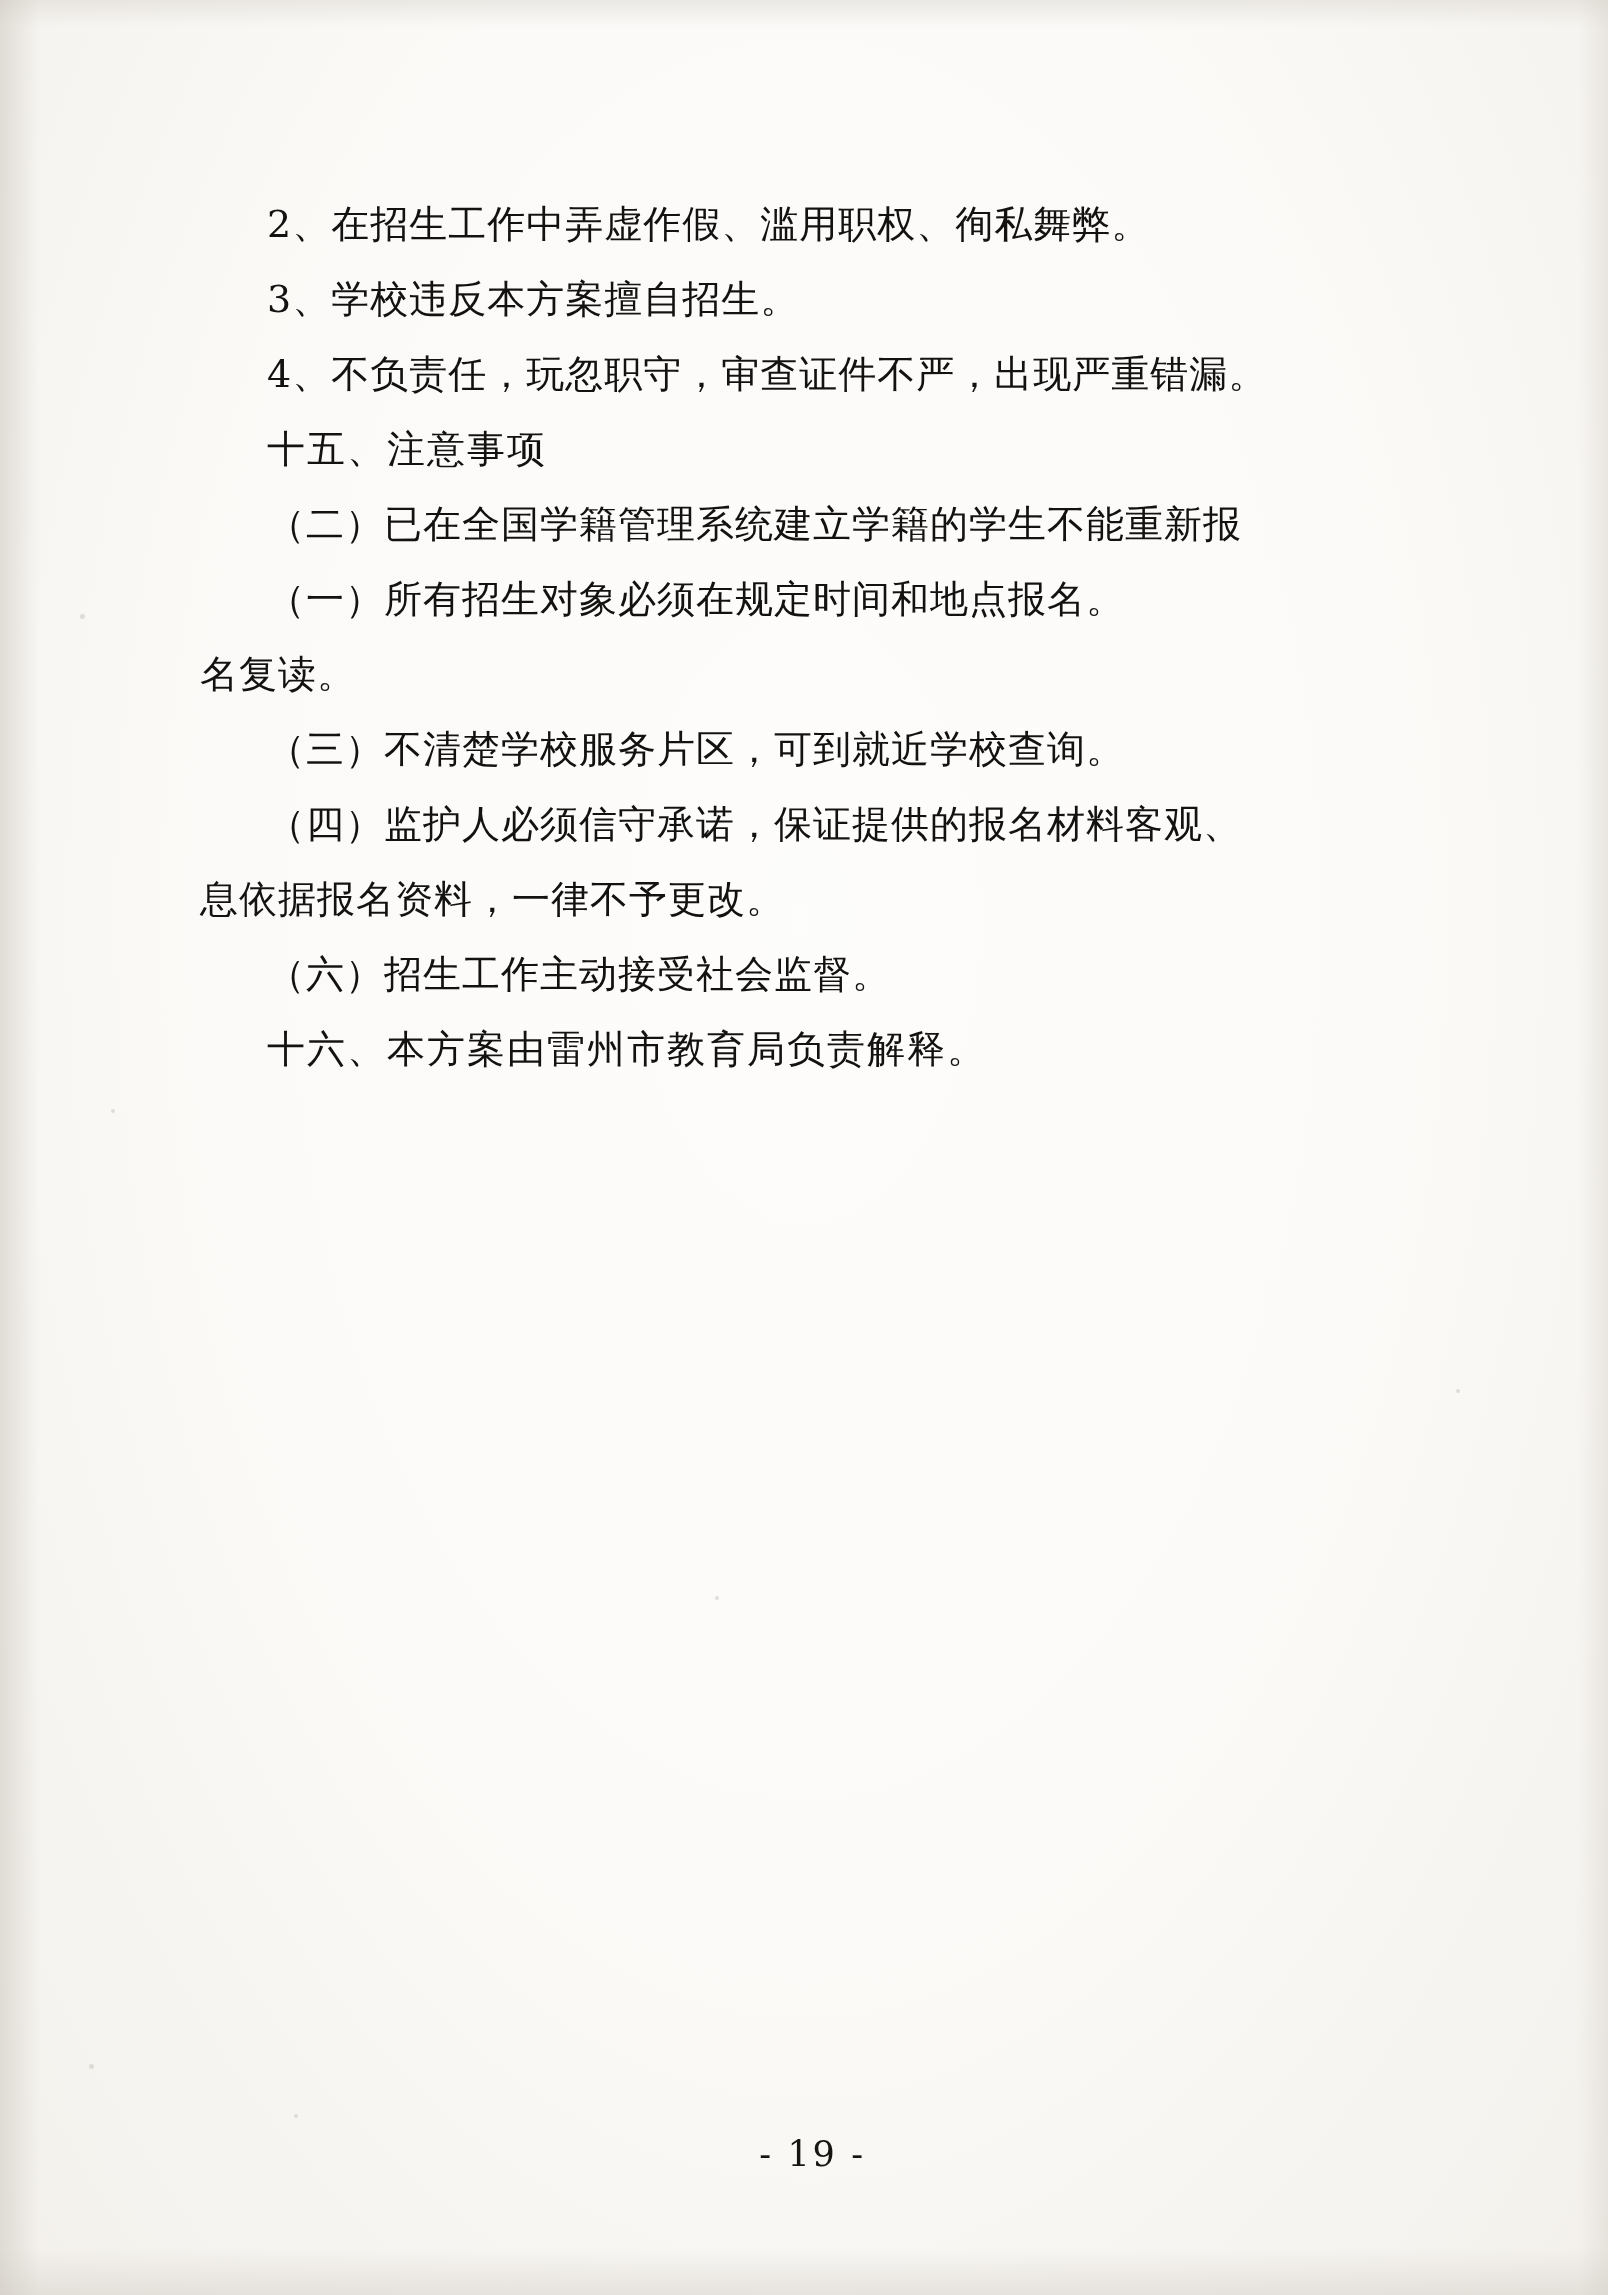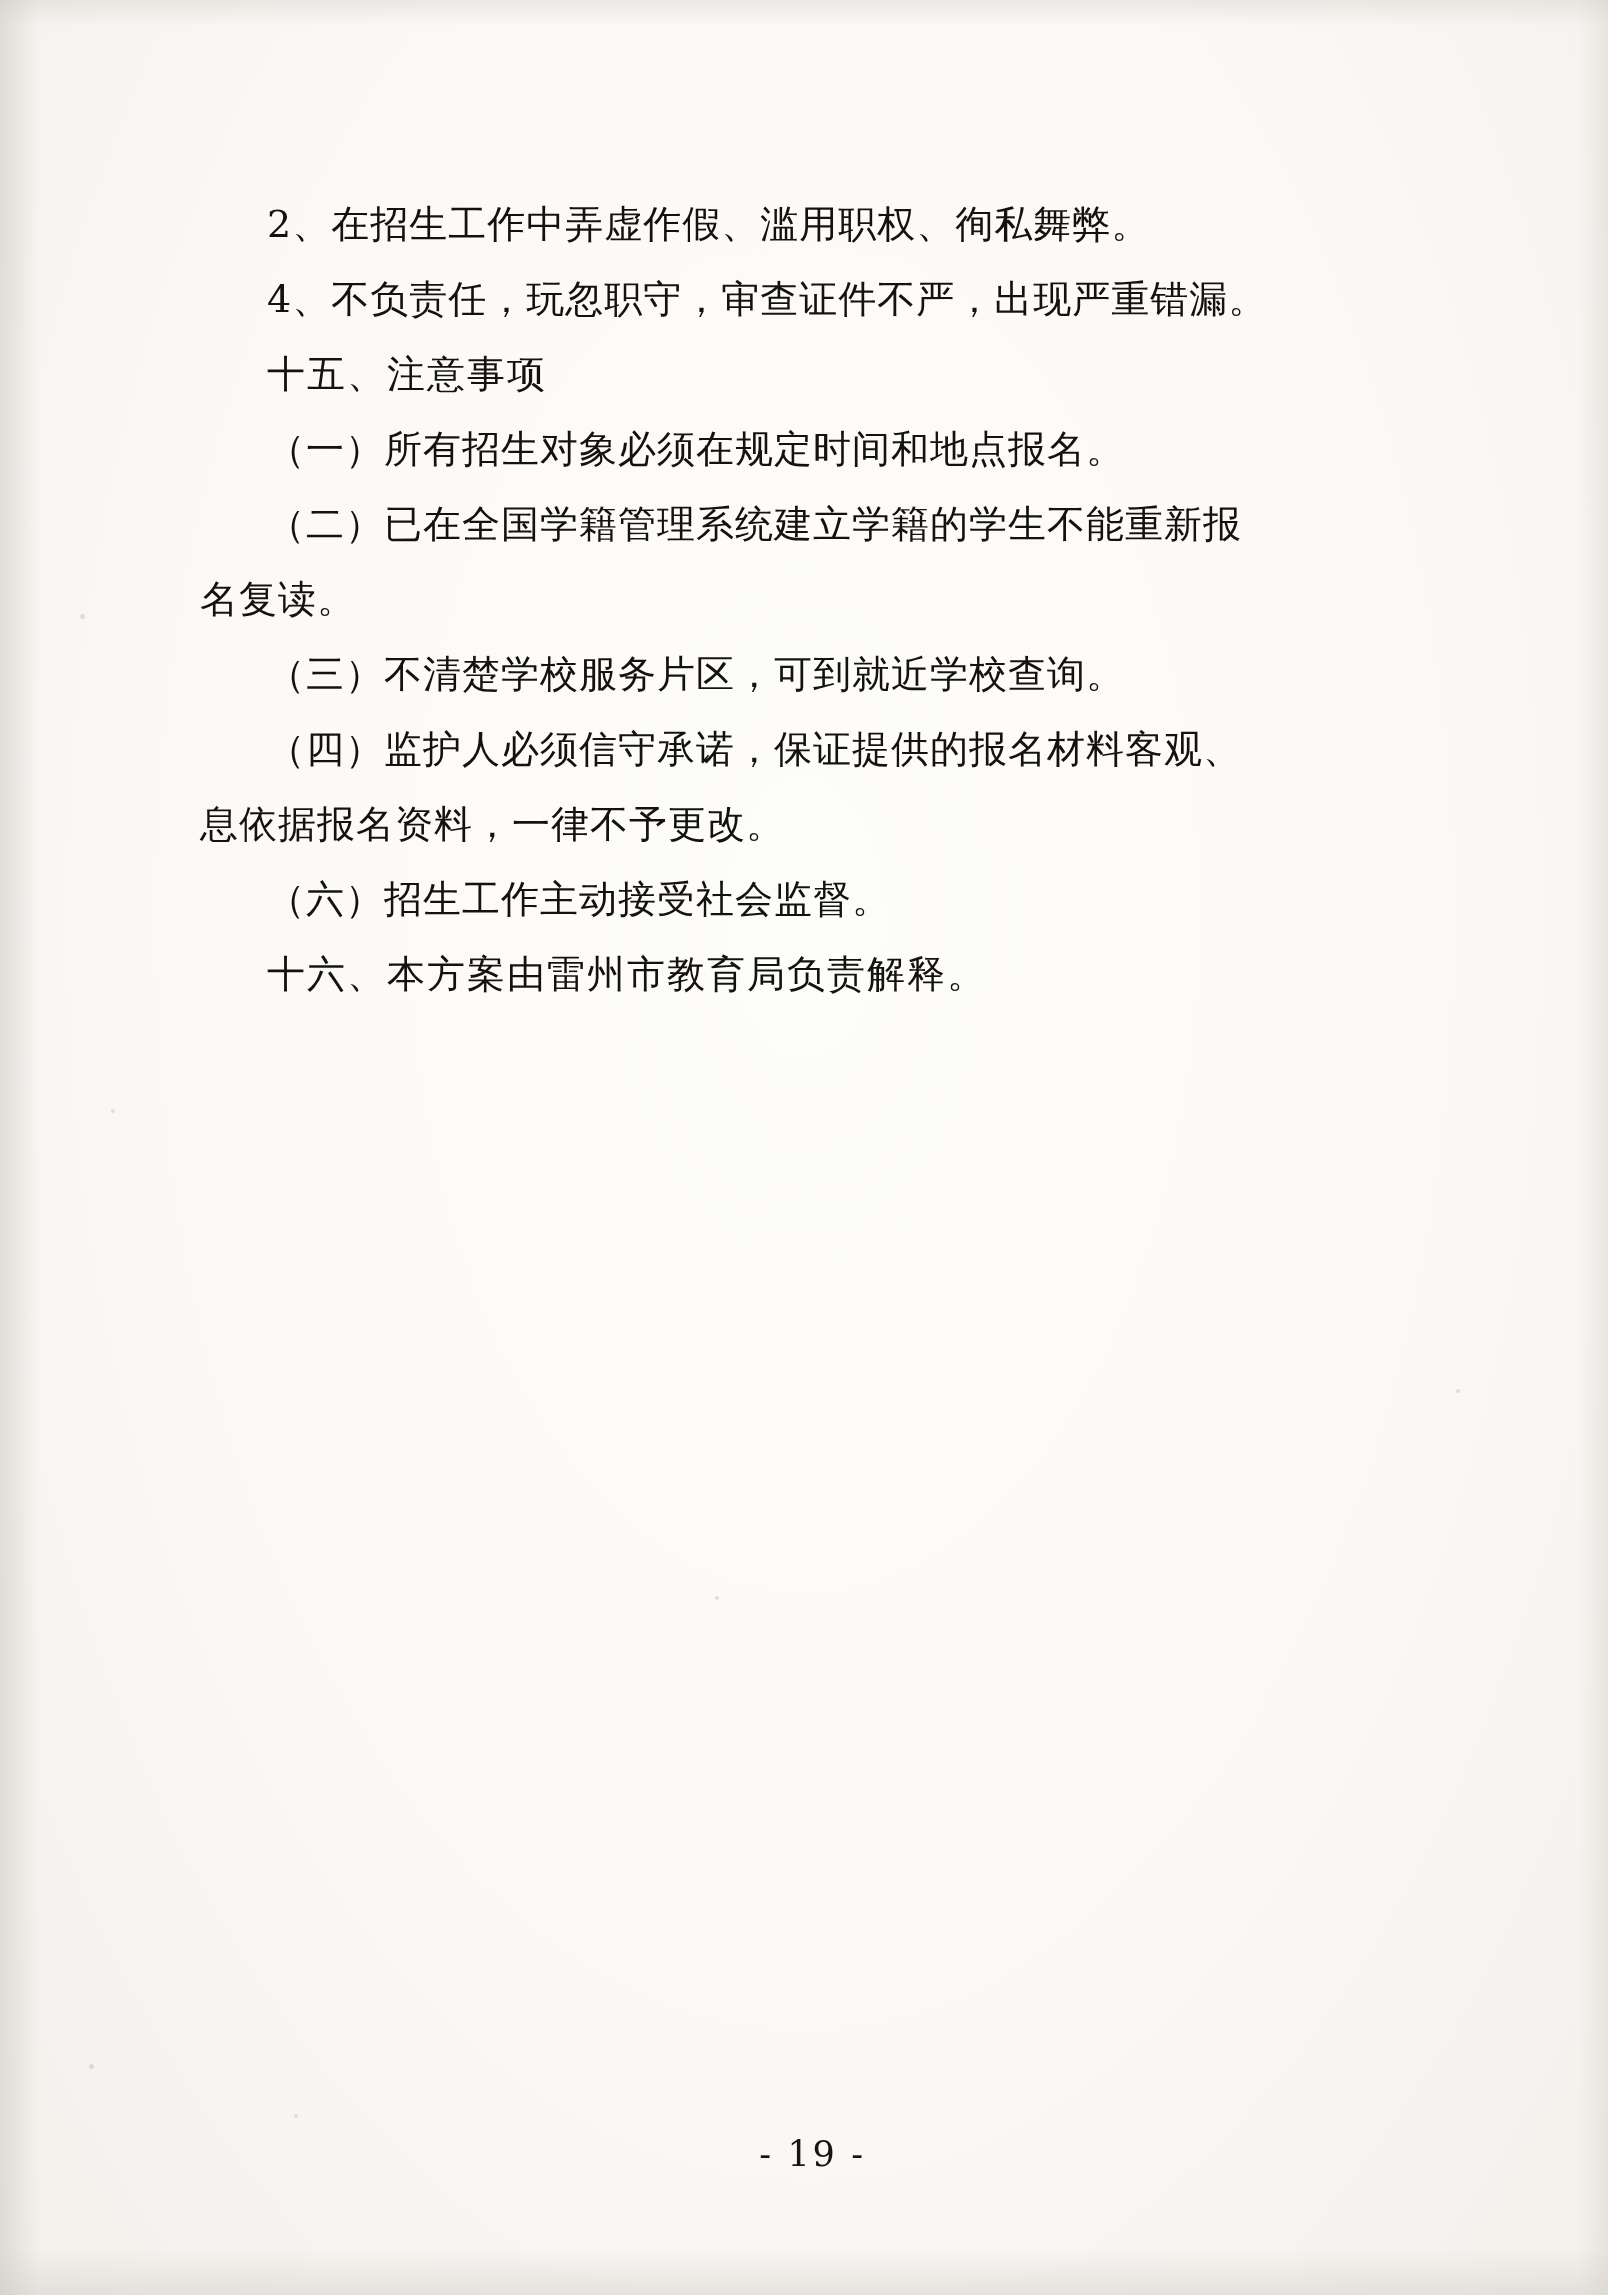--- a/index.html
+++ b/index.html
@@ -121,6 +121,7 @@
   <div class="body-area">
 
     <p class="line indent">2、在招生工作中弄虚作假、滥用职权、徇私舞弊。</p>
+    <p class="line indent">3、学校违反本方案擅自招生。</p>
     <p class="line indent">4、不负责任，玩忽职守，审查证件不严，出现严重错漏。</p>
 
     <p class="line heading">十五、注意事项</p>

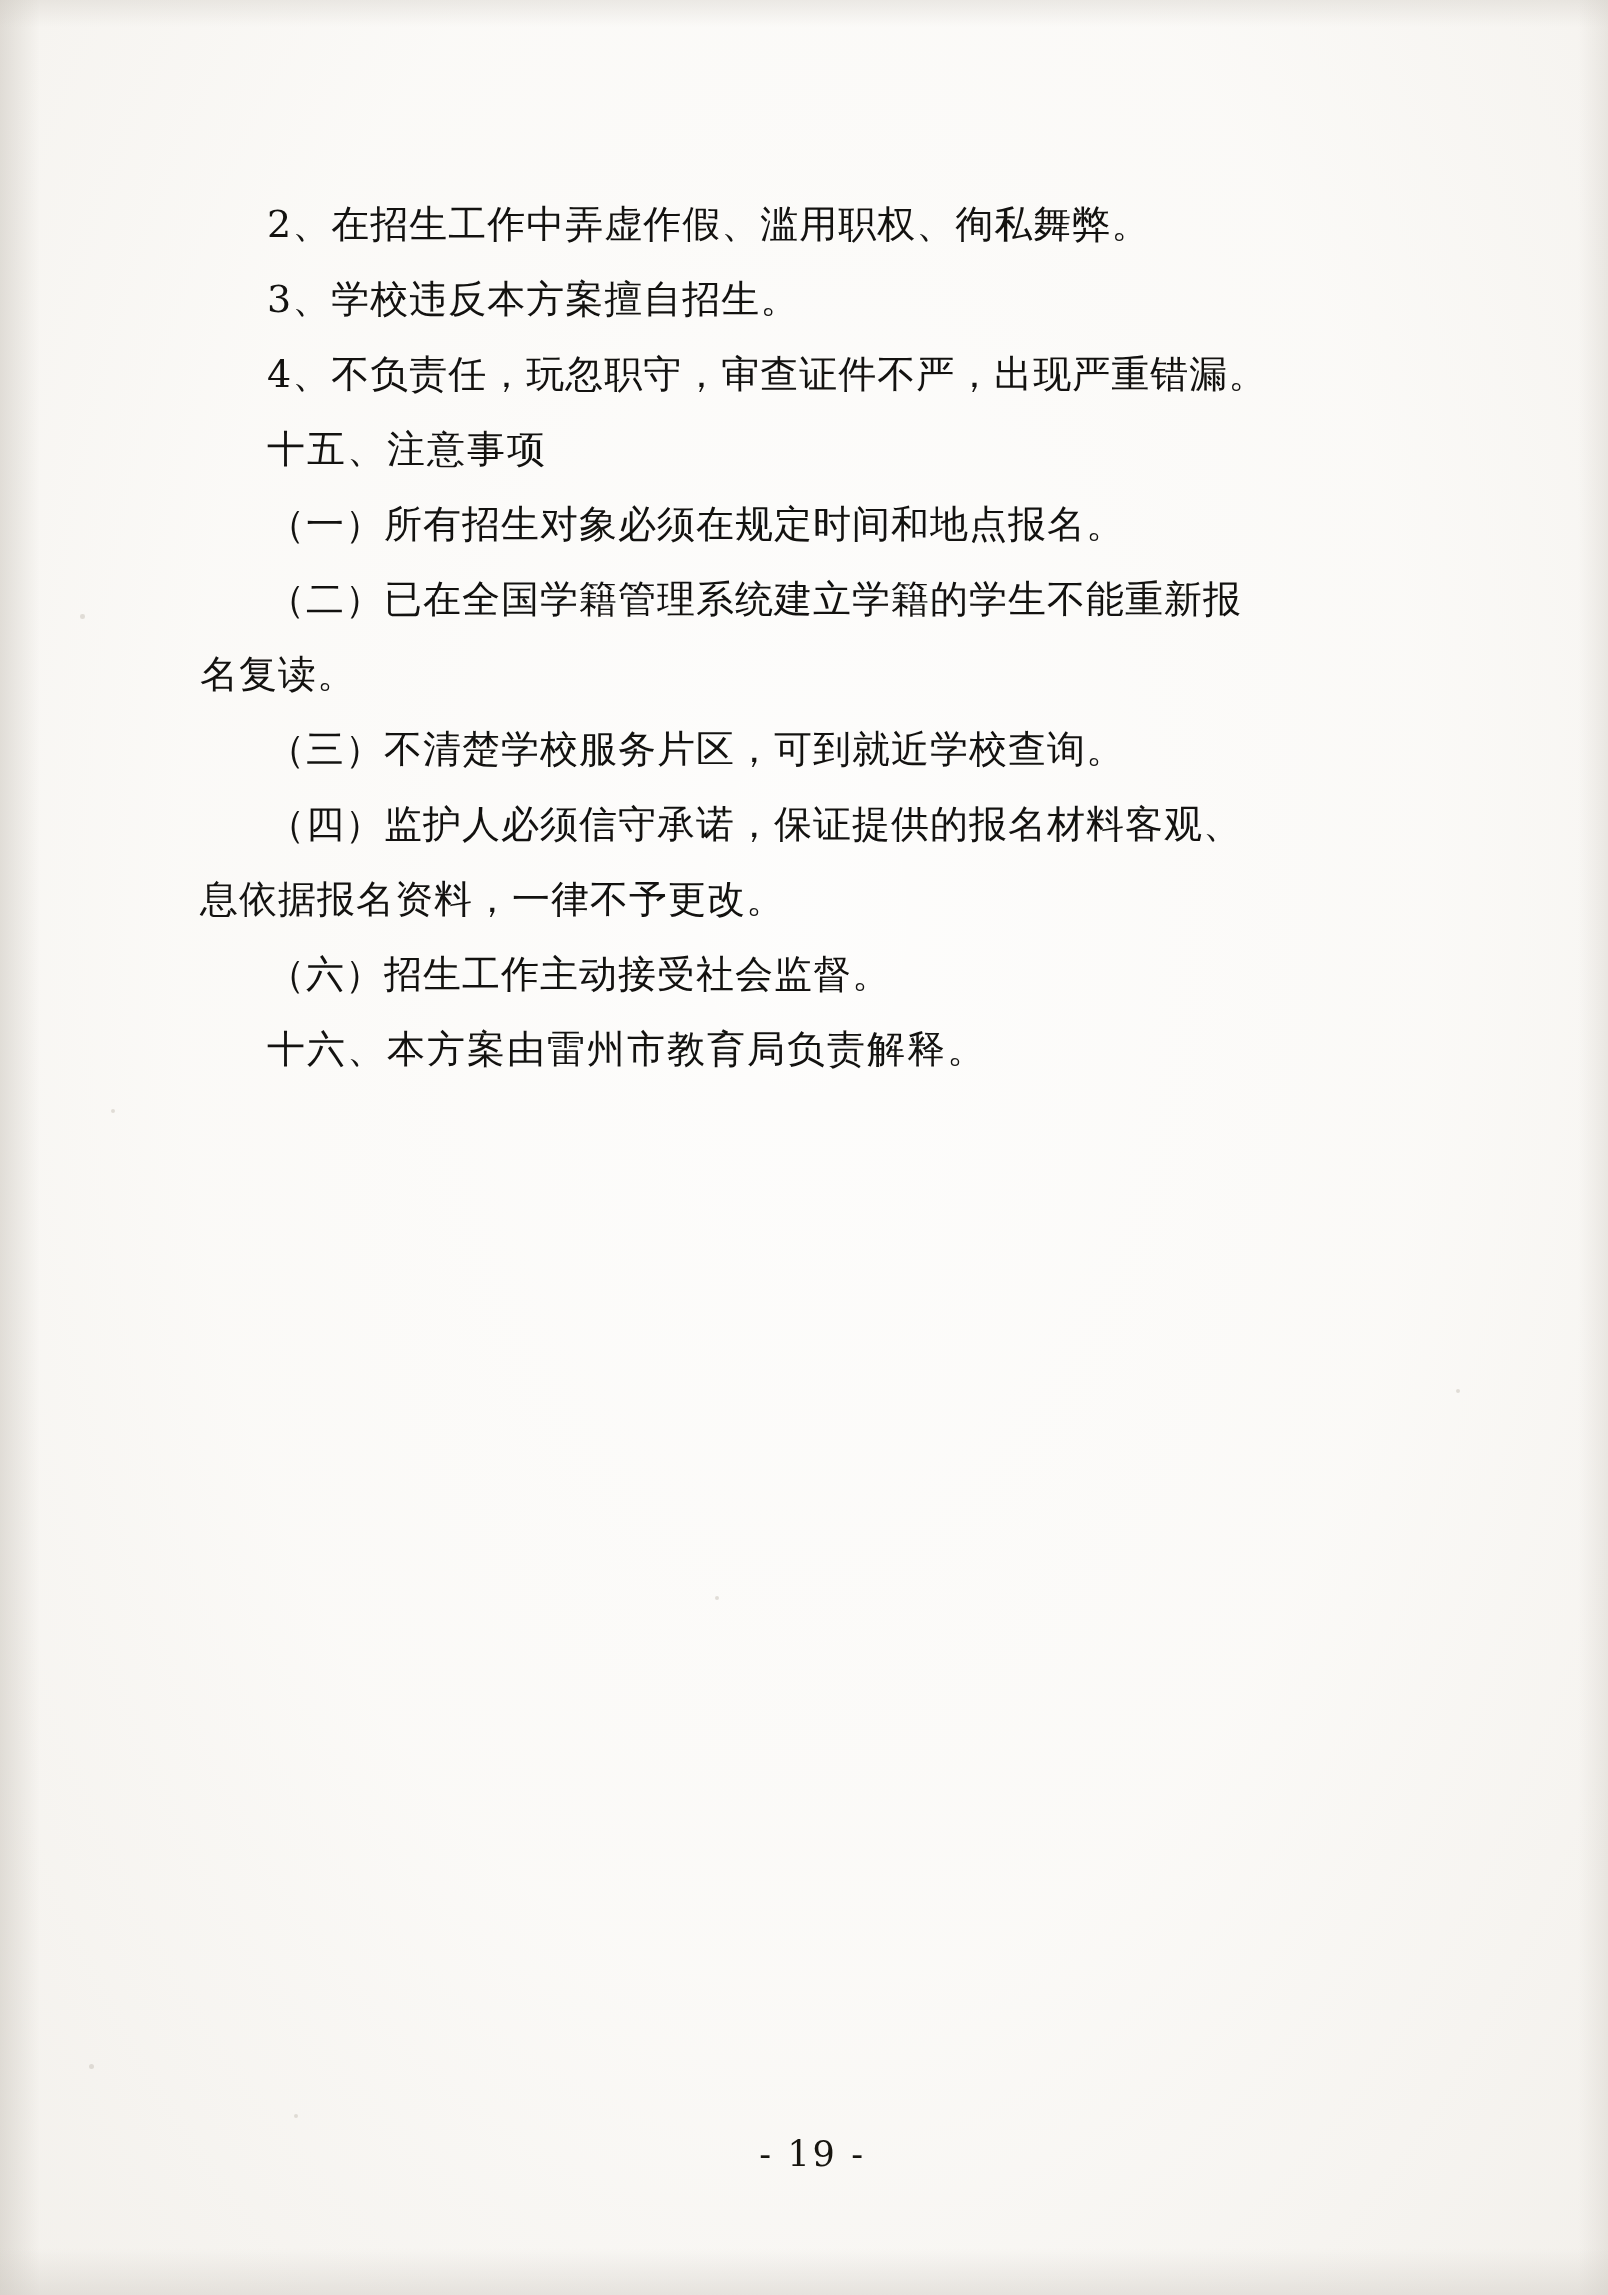--- a/index.html
+++ b/index.html
@@ -126,8 +126,8 @@
 
     <p class="line heading">十五、注意事项</p>
 
+    <p class="line indent">（二）已在全国学籍管理系统建立学籍的学生不能重新报</p>
     <p class="line indent">（一）所有招生对象必须在规定时间和地点报名。</p>
-    <p class="line indent">（二）已在全国学籍管理系统建立学籍的学生不能重新报</p>
     <p class="line tight">名复读。</p>
     <p class="line indent">（三）不清楚学校服务片区，可到就近学校查询。</p>
     <p class="line indent">（四）监护人必须信守承诺，保证提供的报名材料客观、</p>

